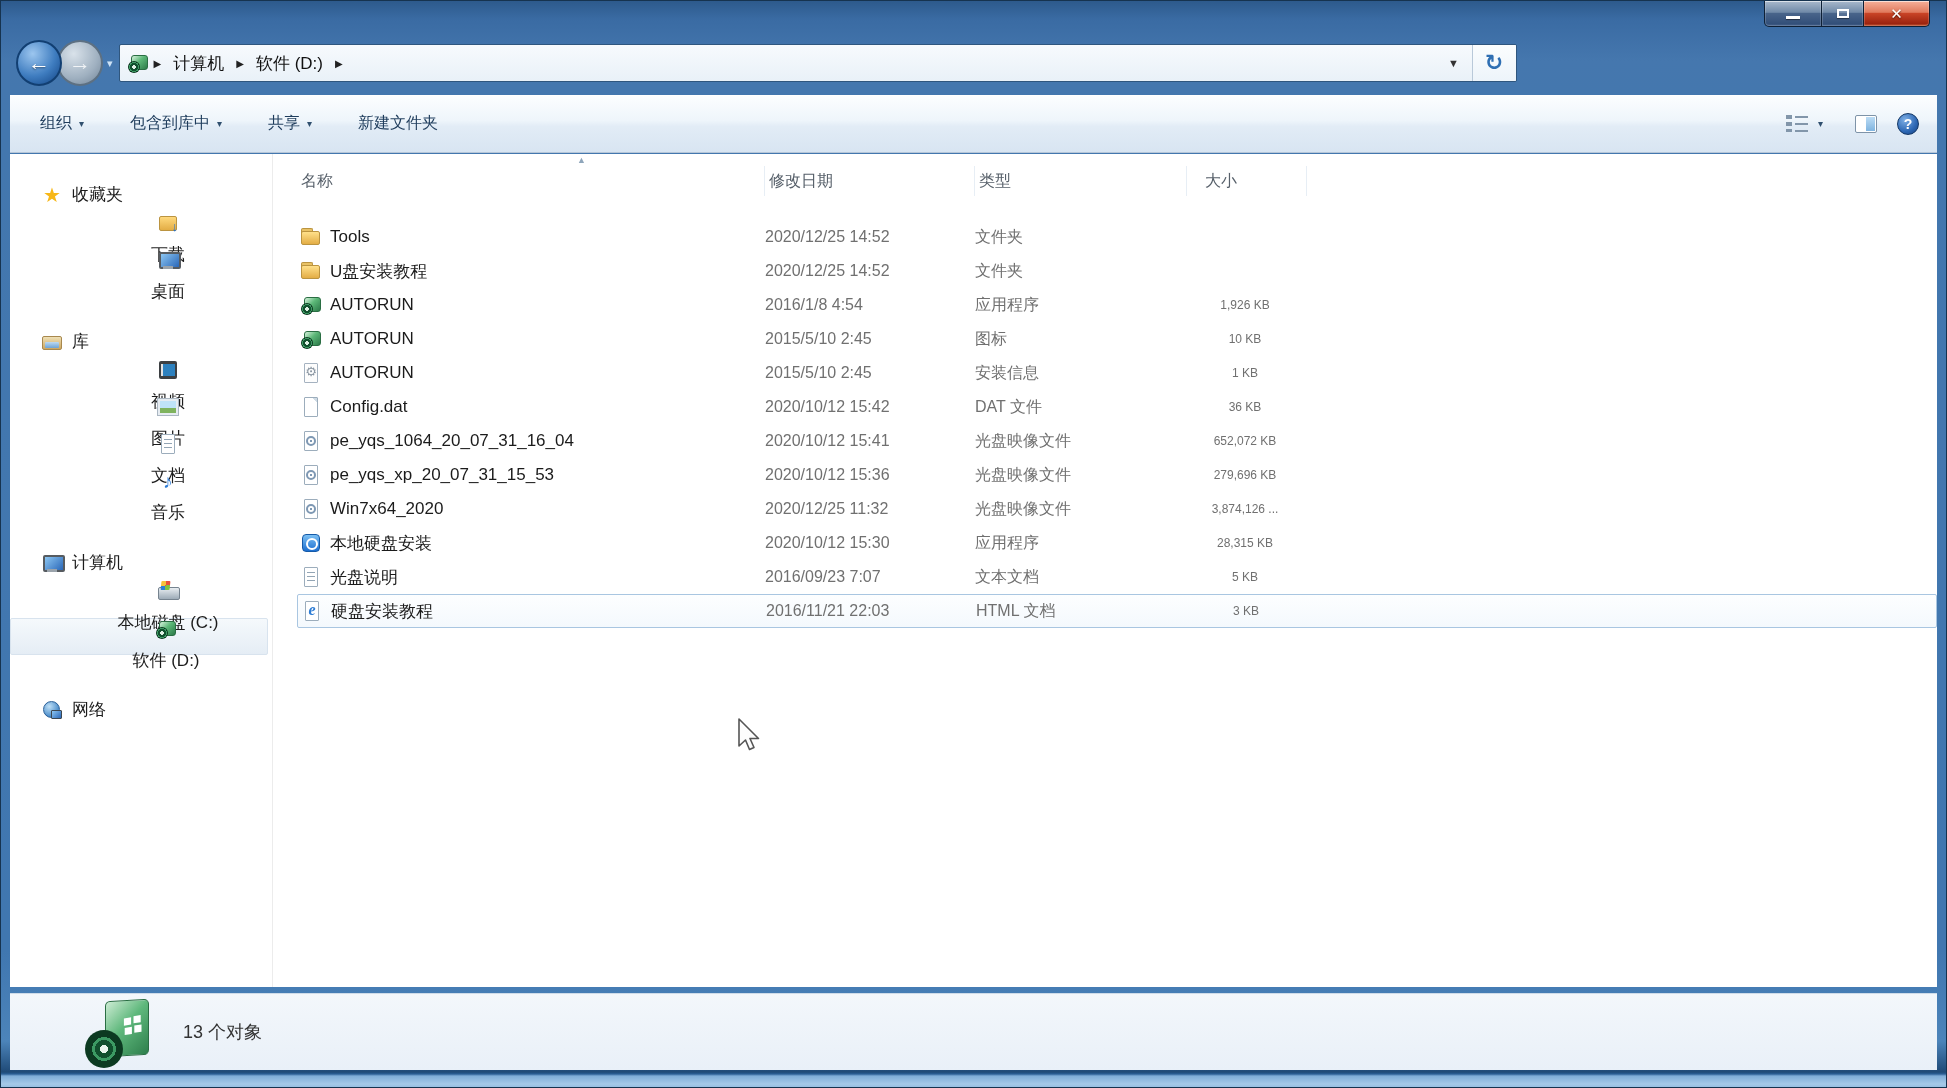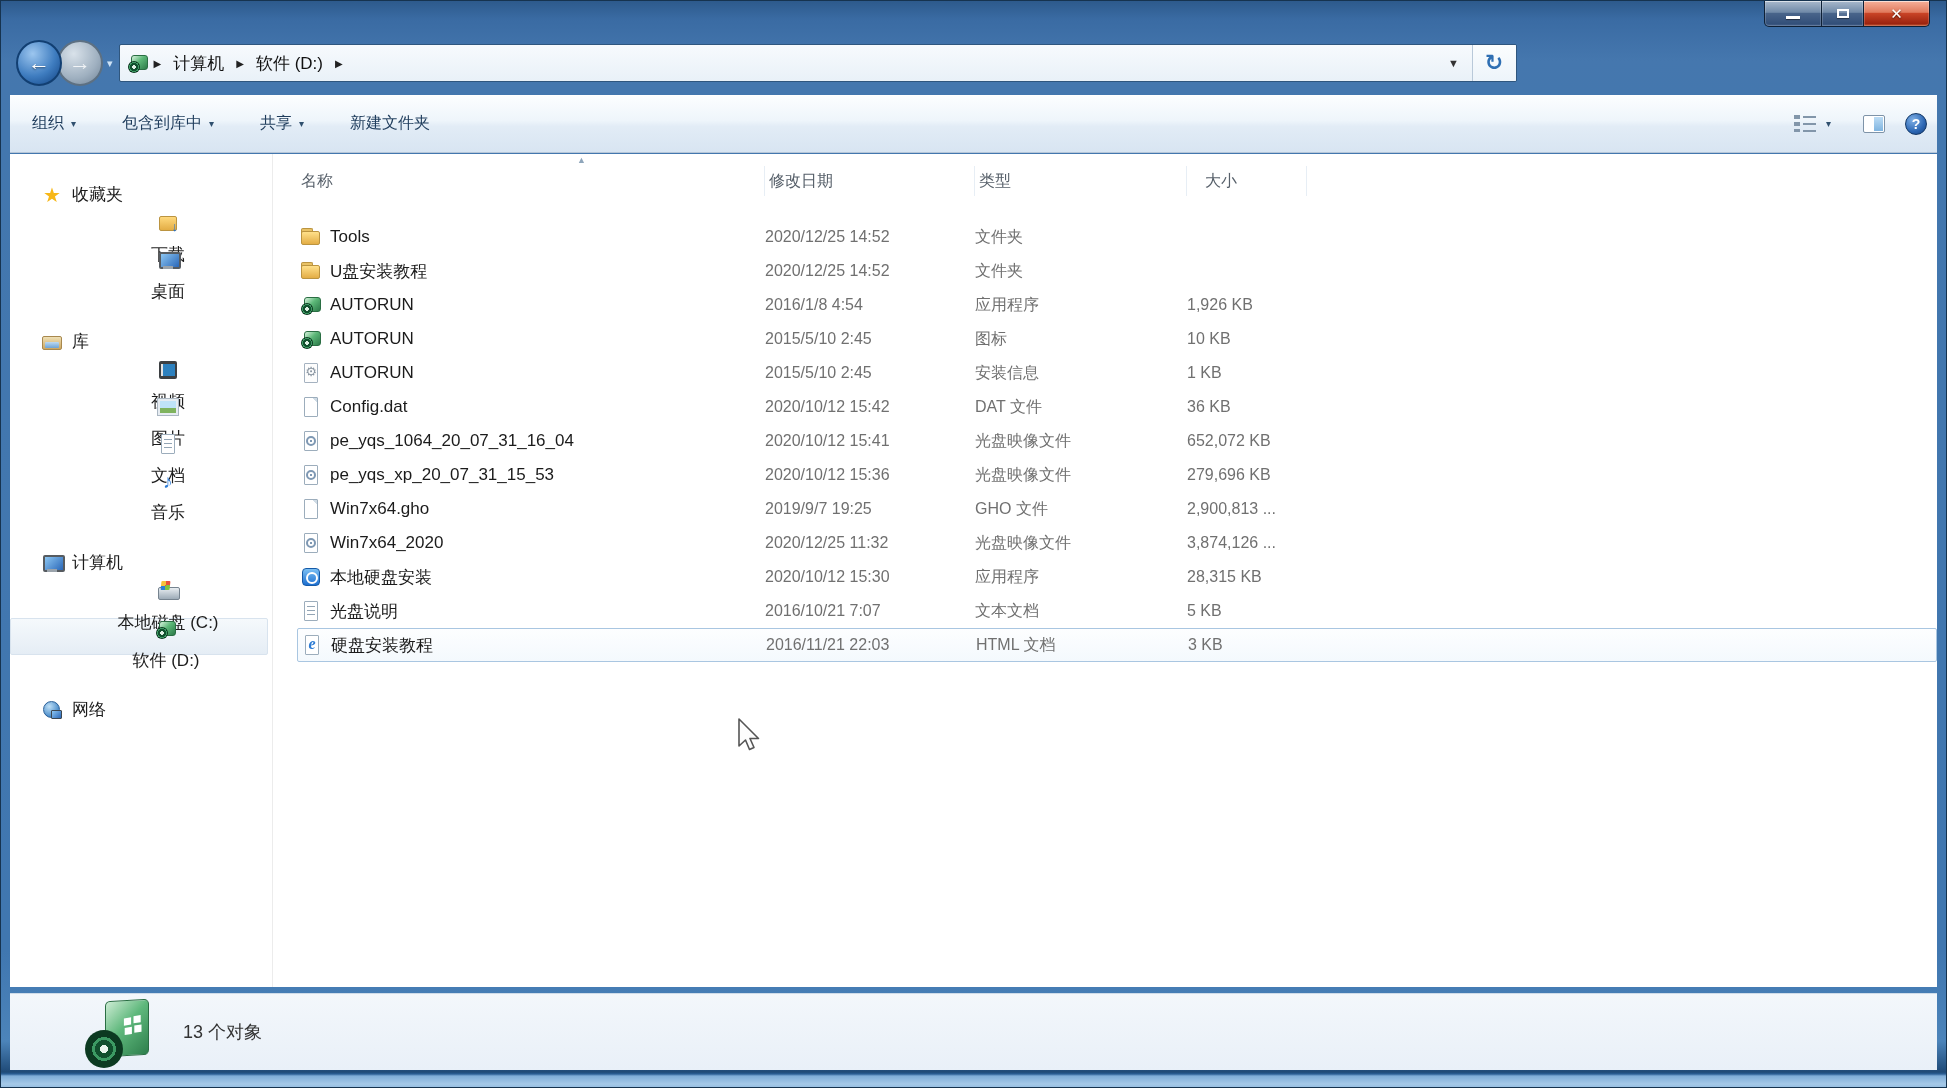--- a/index.html
+++ b/index.html
@@ -81,7 +81,7 @@
     position:absolute; top:94px; left:9px; right:9px; height:58px;
     background:linear-gradient(180deg,#fdfeff,#eef5fb 45%,#e2ecf6 55%,#d8e5f2);
     border-bottom:1px solid #b6c6d8; box-shadow:inset 0 1px 0 #fff;
-    display:flex; align-items:center; padding:0 10px; font-size:16px; color:#1e3c5c;
+    display:flex; align-items:center; padding:0 18px; font-size:16px; color:#1e3c5c;
   }
   .tb-item { display:flex; align-items:center; gap:7px; padding:7px 12px; border-radius:3px; cursor:default; }
   .tb-item + .tb-item { margin-left:22px; }

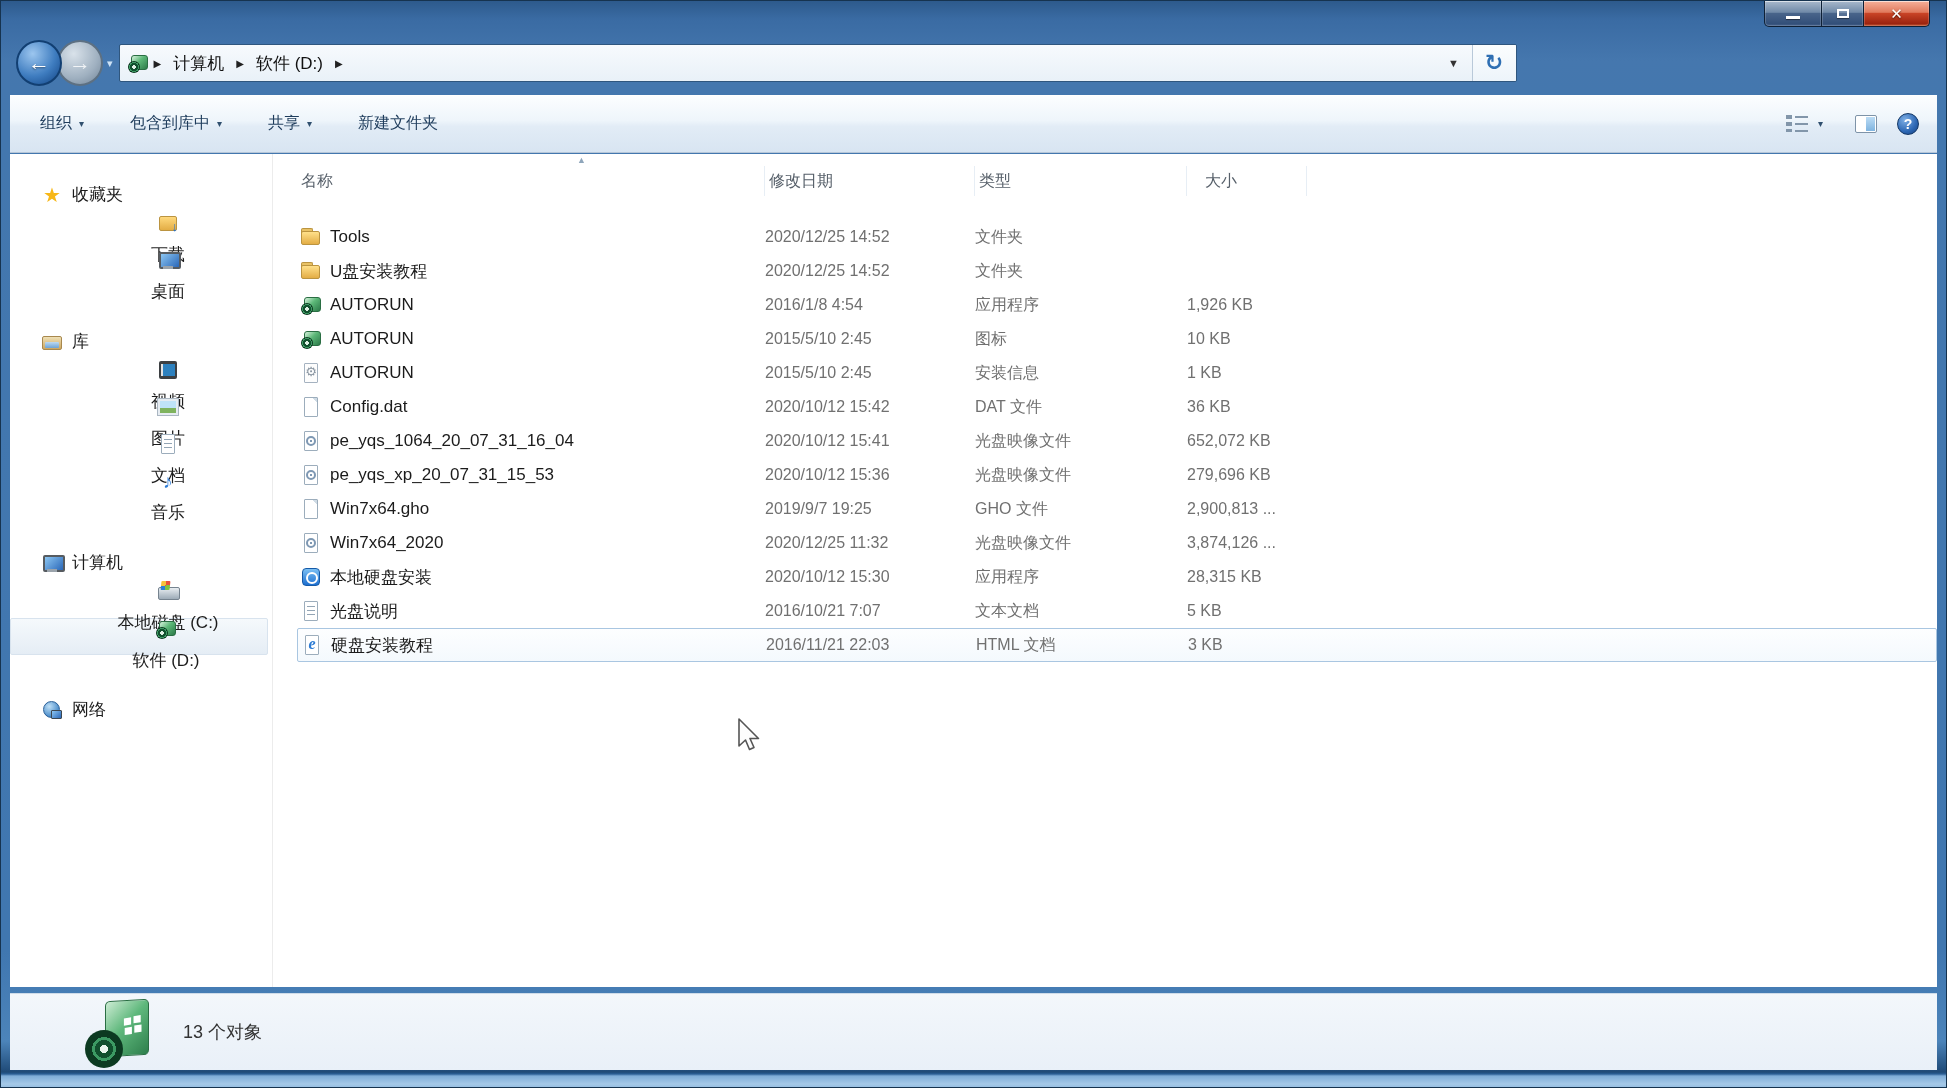--- a/index.html
+++ b/index.html
@@ -174,7 +174,7 @@
   .frow { display:grid; grid-template-columns:468px 210px 212px 120px; height:34px; align-items:center; font-size:17px; cursor:default; }
   .frow .name { display:flex; align-items:center; gap:9px; color:#1b1b1b; padding-left:4px; white-space:nowrap; }
   .frow .meta { color:#707070; font-size:16px; }
-  .frow .size { text-align:left; padding-right:4px; color:#707070; font-size:16px; }
+  .frow .size { text-align:center; padding-right:4px; color:#707070; font-size:12px; }
   .frow.selected { border:1px solid #a9c6e1; border-radius:2px; background:linear-gradient(180deg,#fdfeff,#f4f9fd); }
 
   .fic { width:20px; height:20px; position:relative; flex:none; }

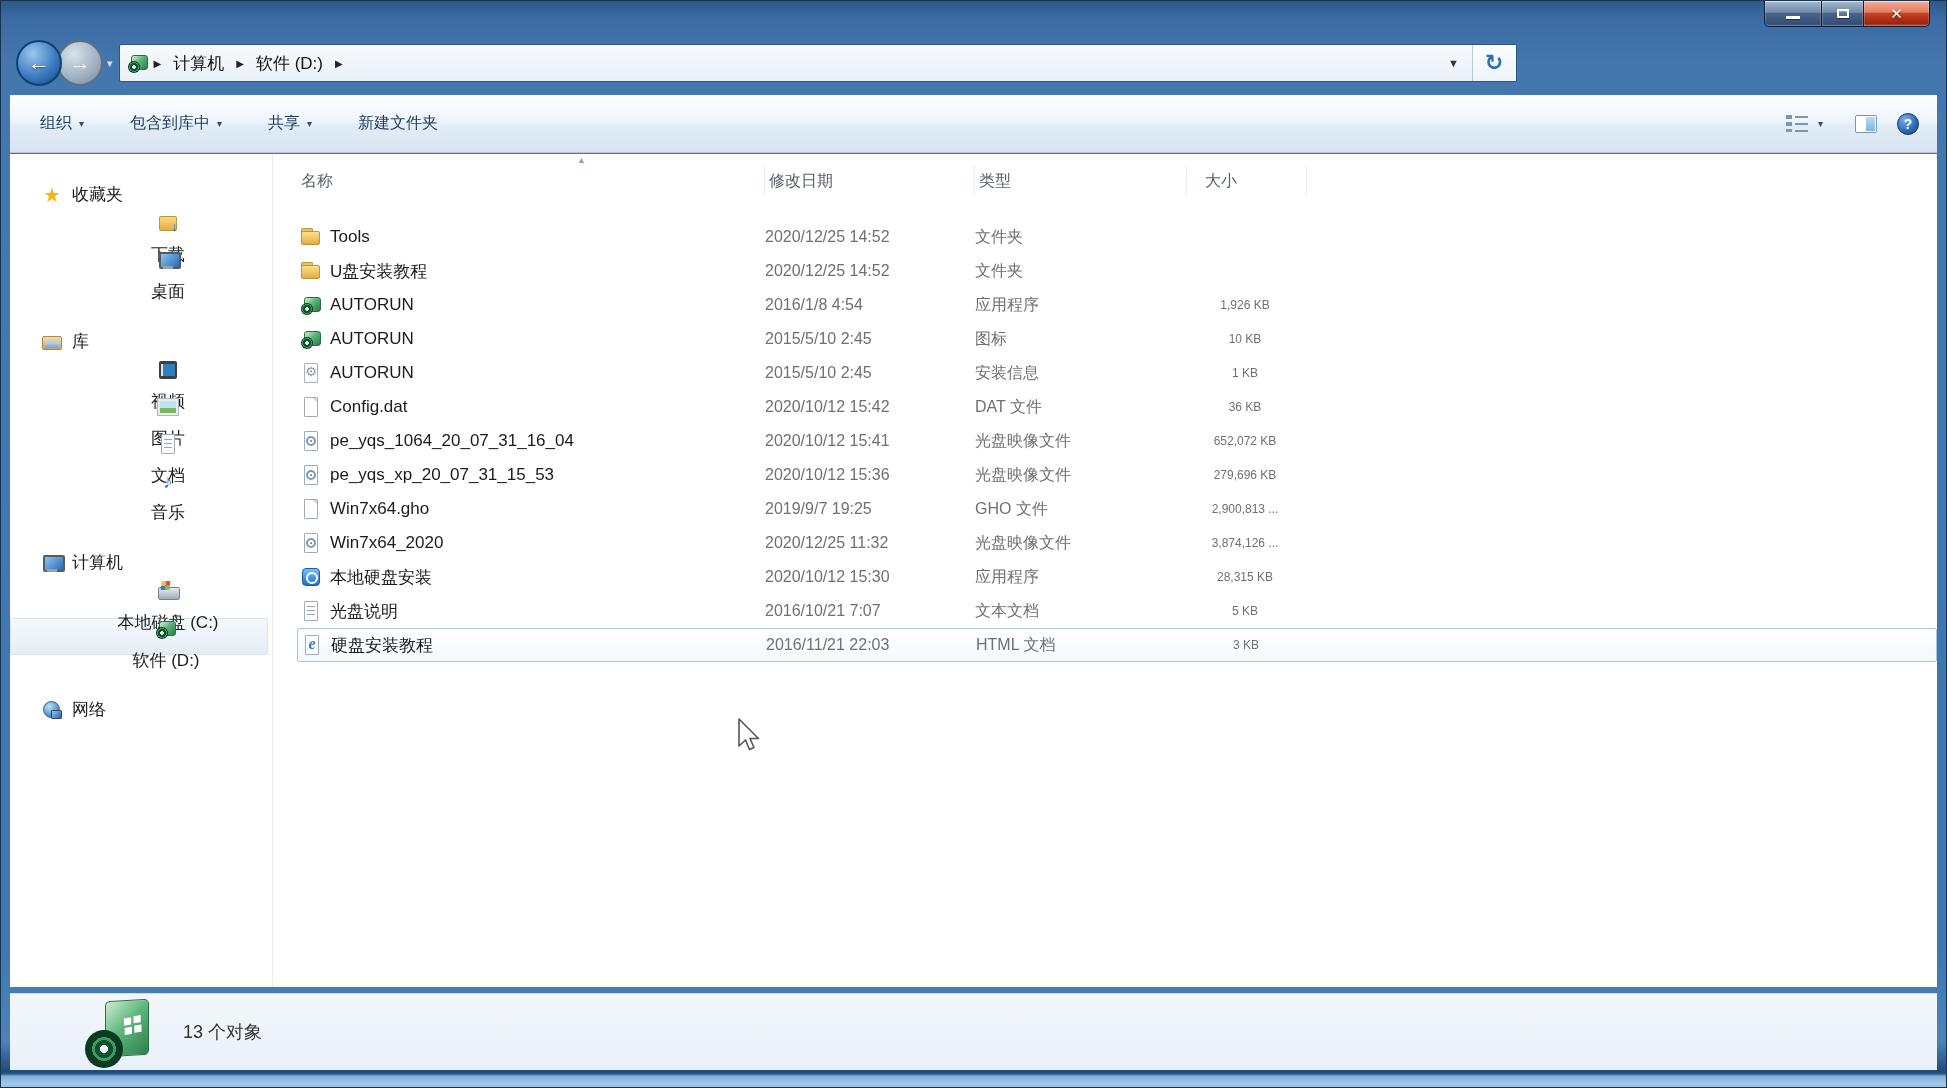--- a/index.html
+++ b/index.html
@@ -449,15 +449,6 @@
           <div class="size">279,696 KB</div>
         </div>
 
-        <div class="frow">
-          <div class="name">
-              <span class="fic" data-icon="file"></span>
-              <span>Win7x64.gho</span>
-            </div>
-          <div class="meta">2019/9/7 19:25</div>
-          <div class="meta">GHO 文件</div>
-          <div class="size">2,900,813 ...</div>
-        </div>
 
         <div class="frow">
           <div class="name">

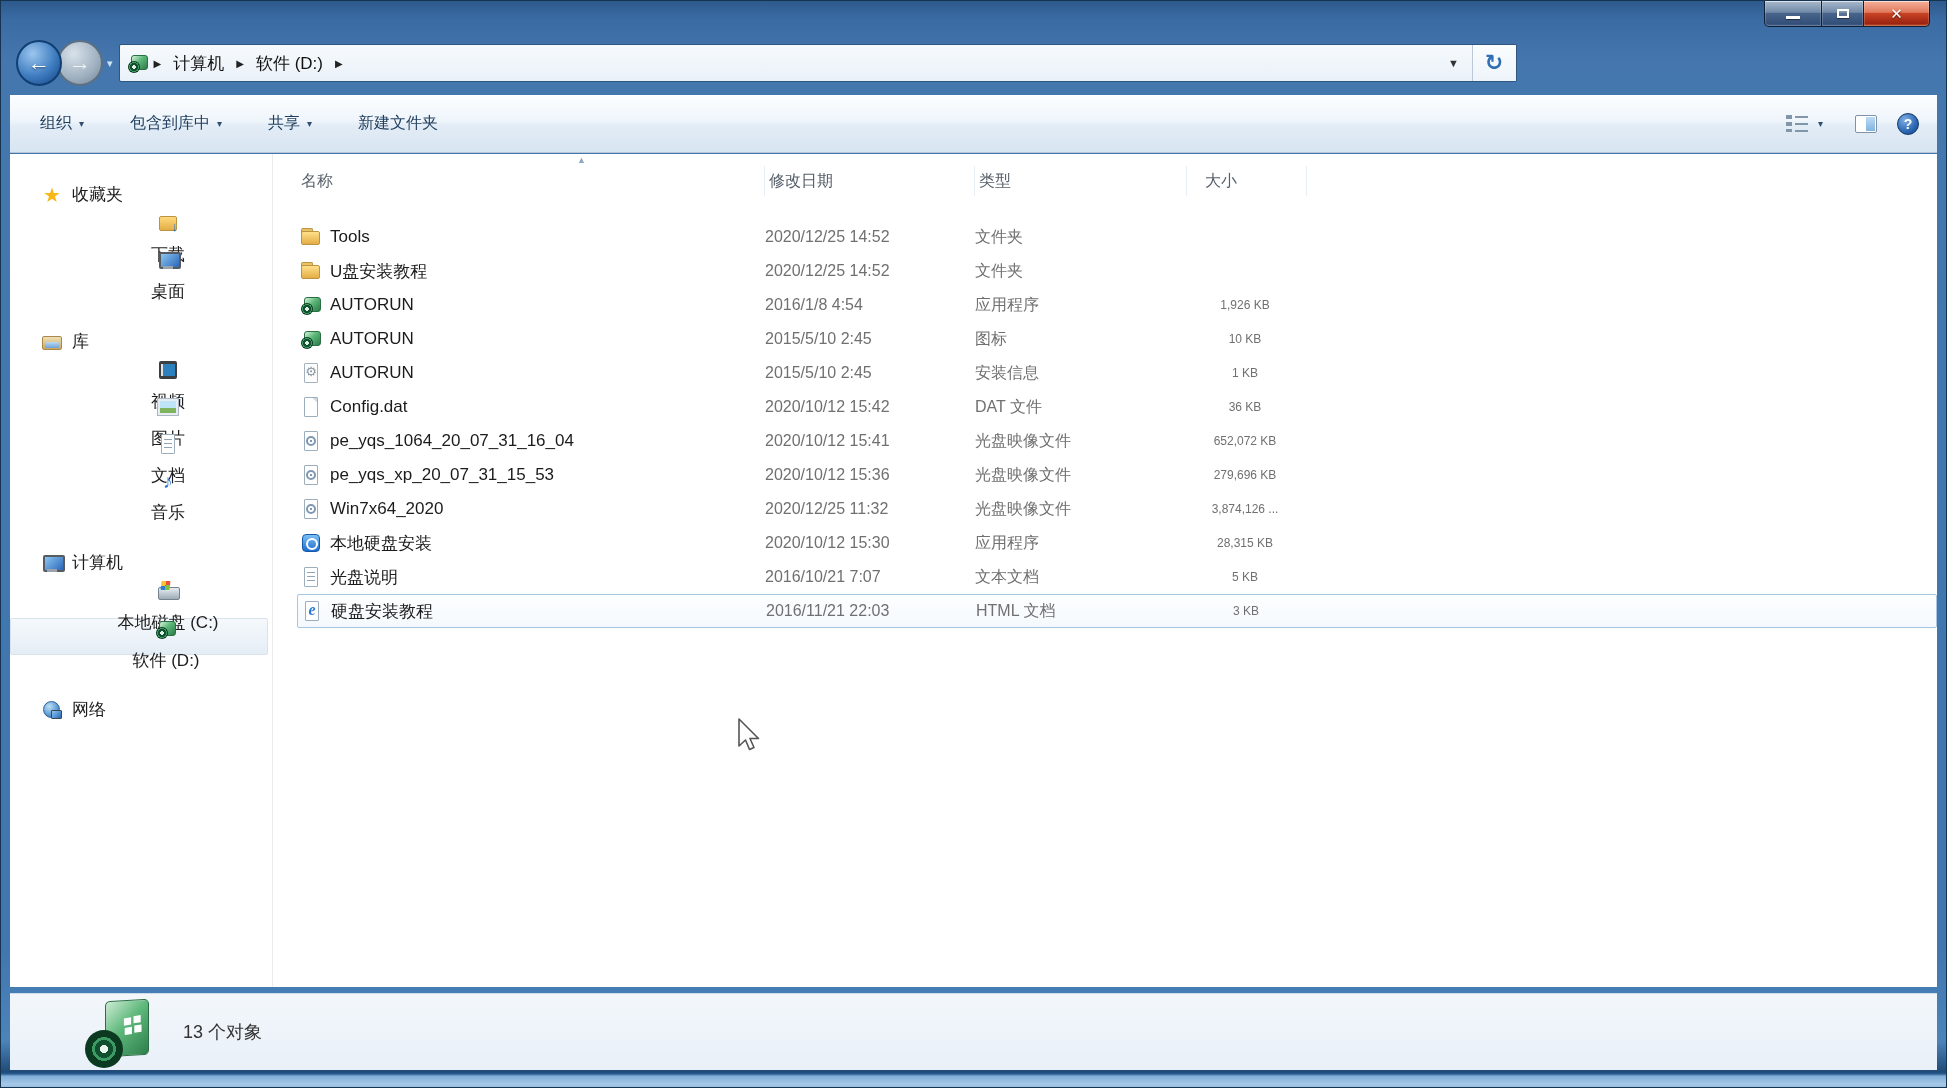--- a/index.html
+++ b/index.html
@@ -475,7 +475,7 @@
               <span class="fic" data-icon="text-doc"></span>
               <span>光盘说明</span>
             </div>
-          <div class="meta">2016/10/21 7:07</div>
+          <div class="meta">2016/09/23 7:07</div>
           <div class="meta">文本文档</div>
           <div class="size">5 KB</div>
         </div>

